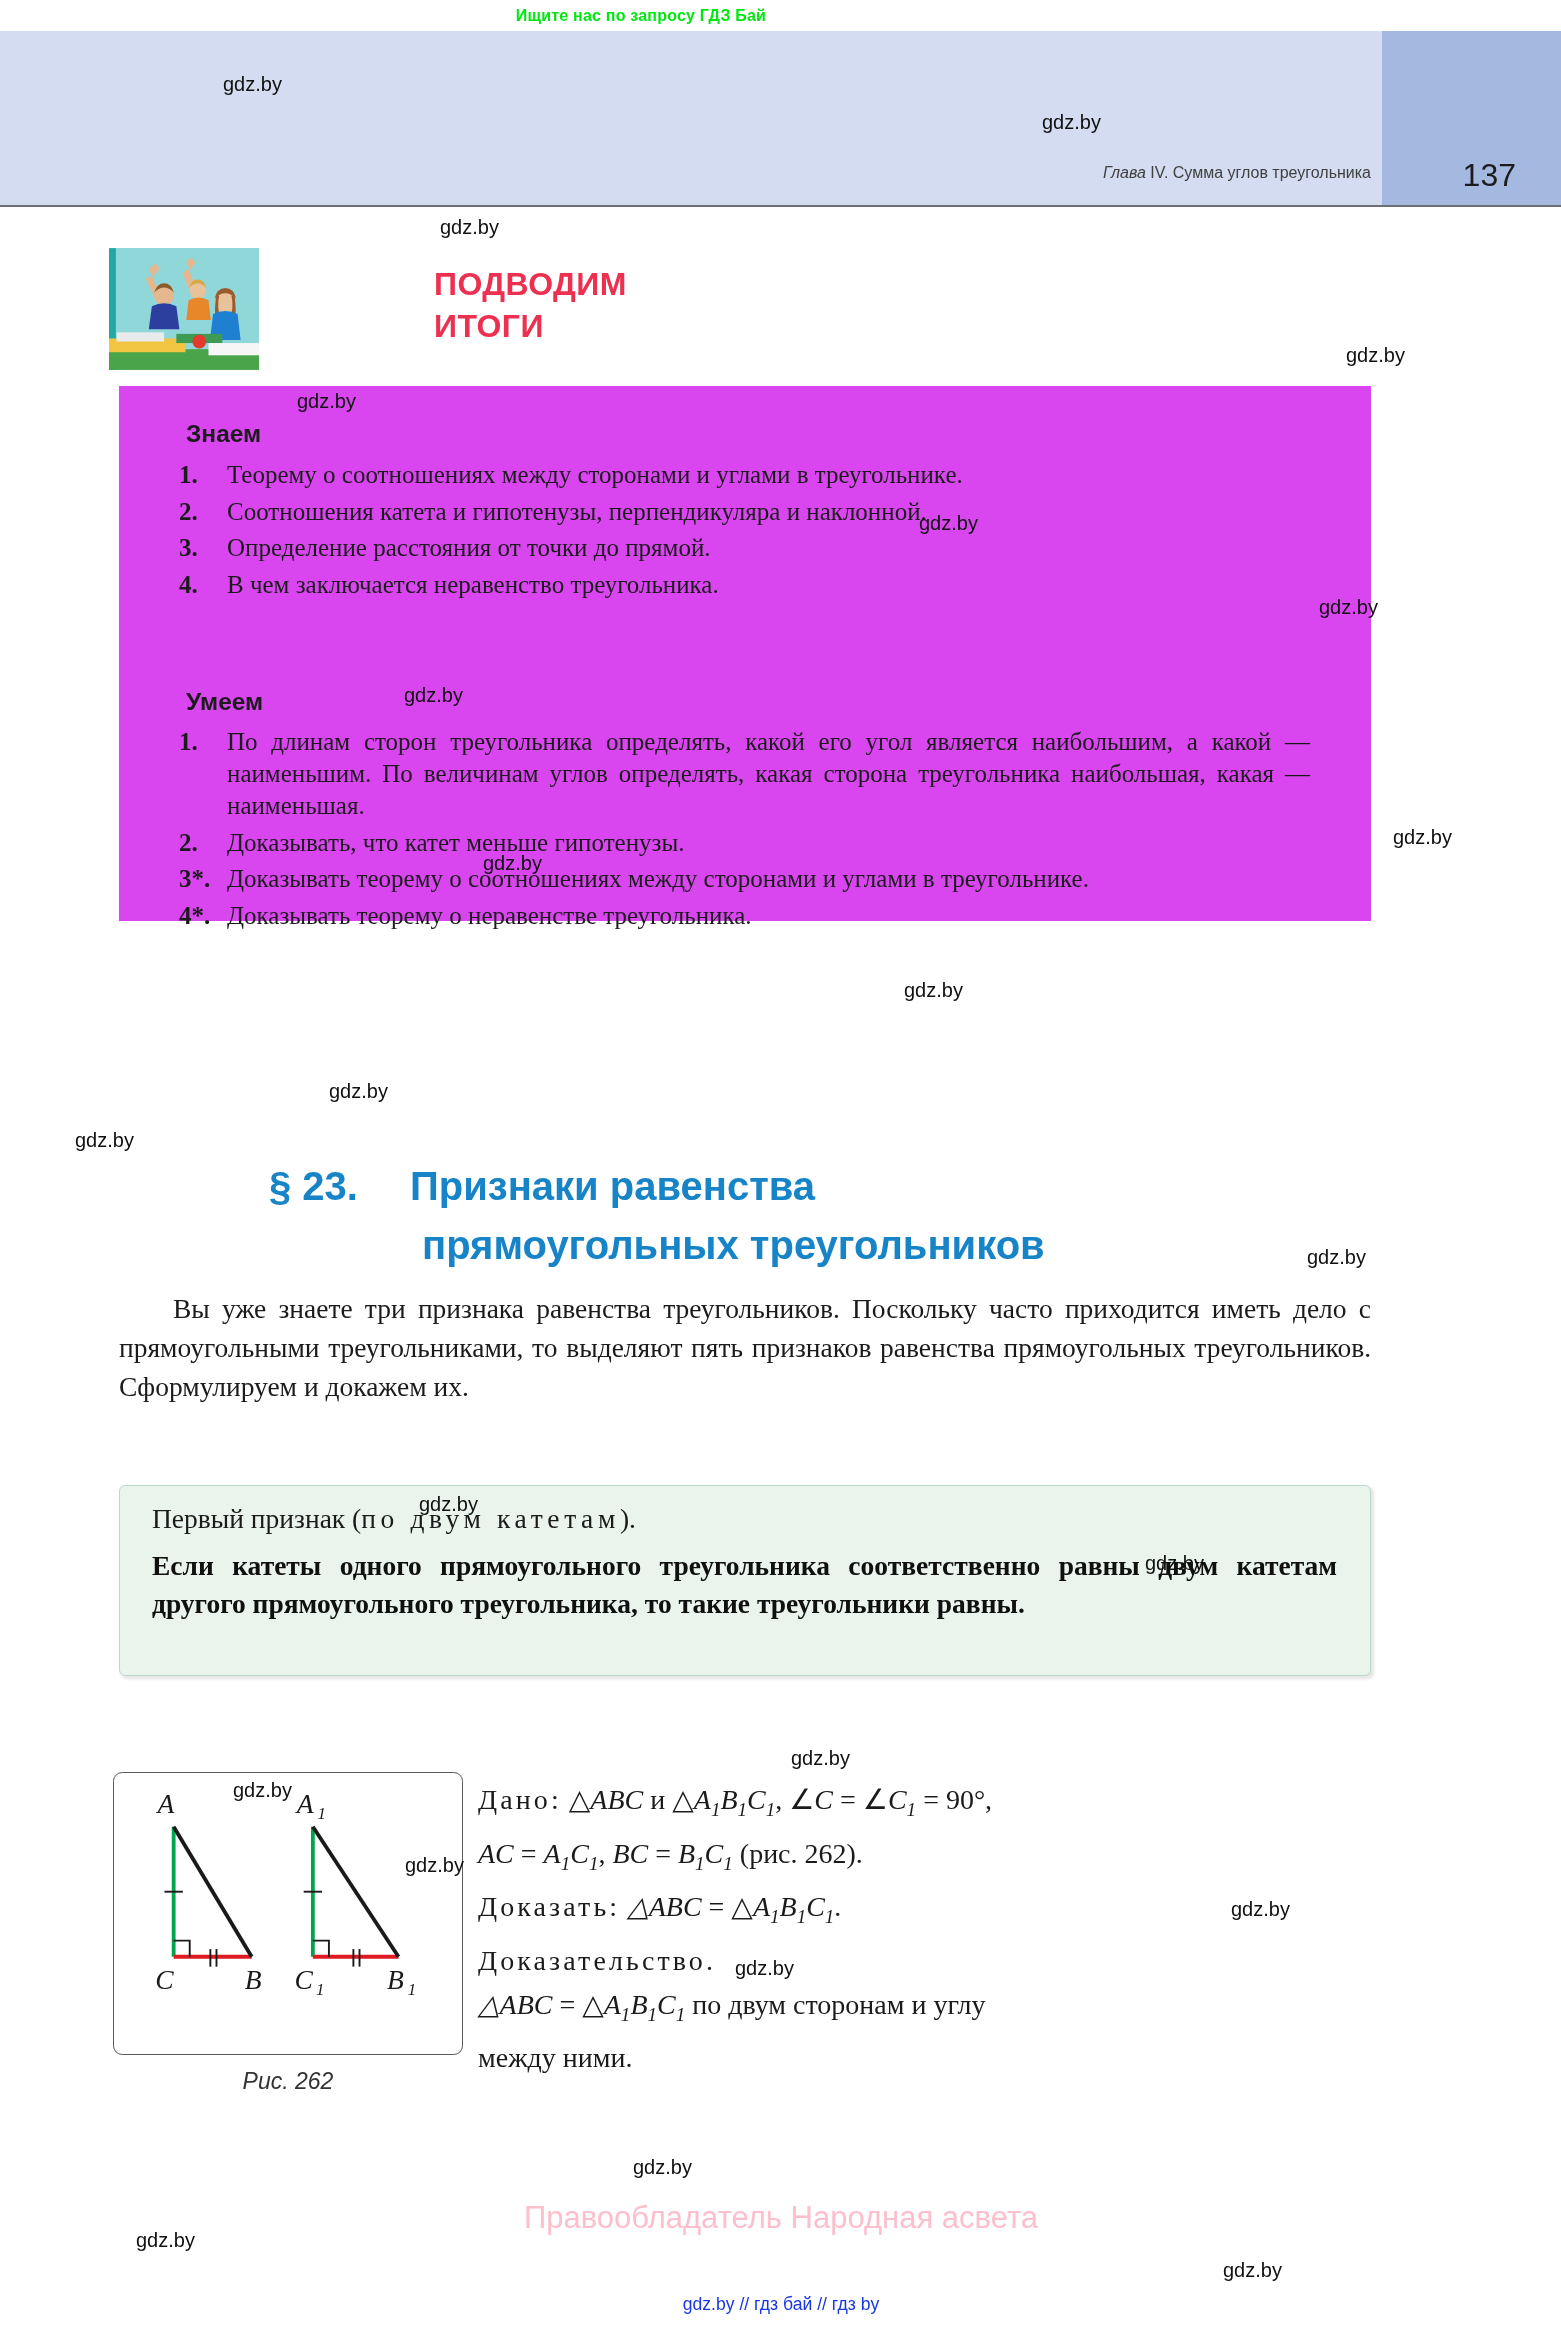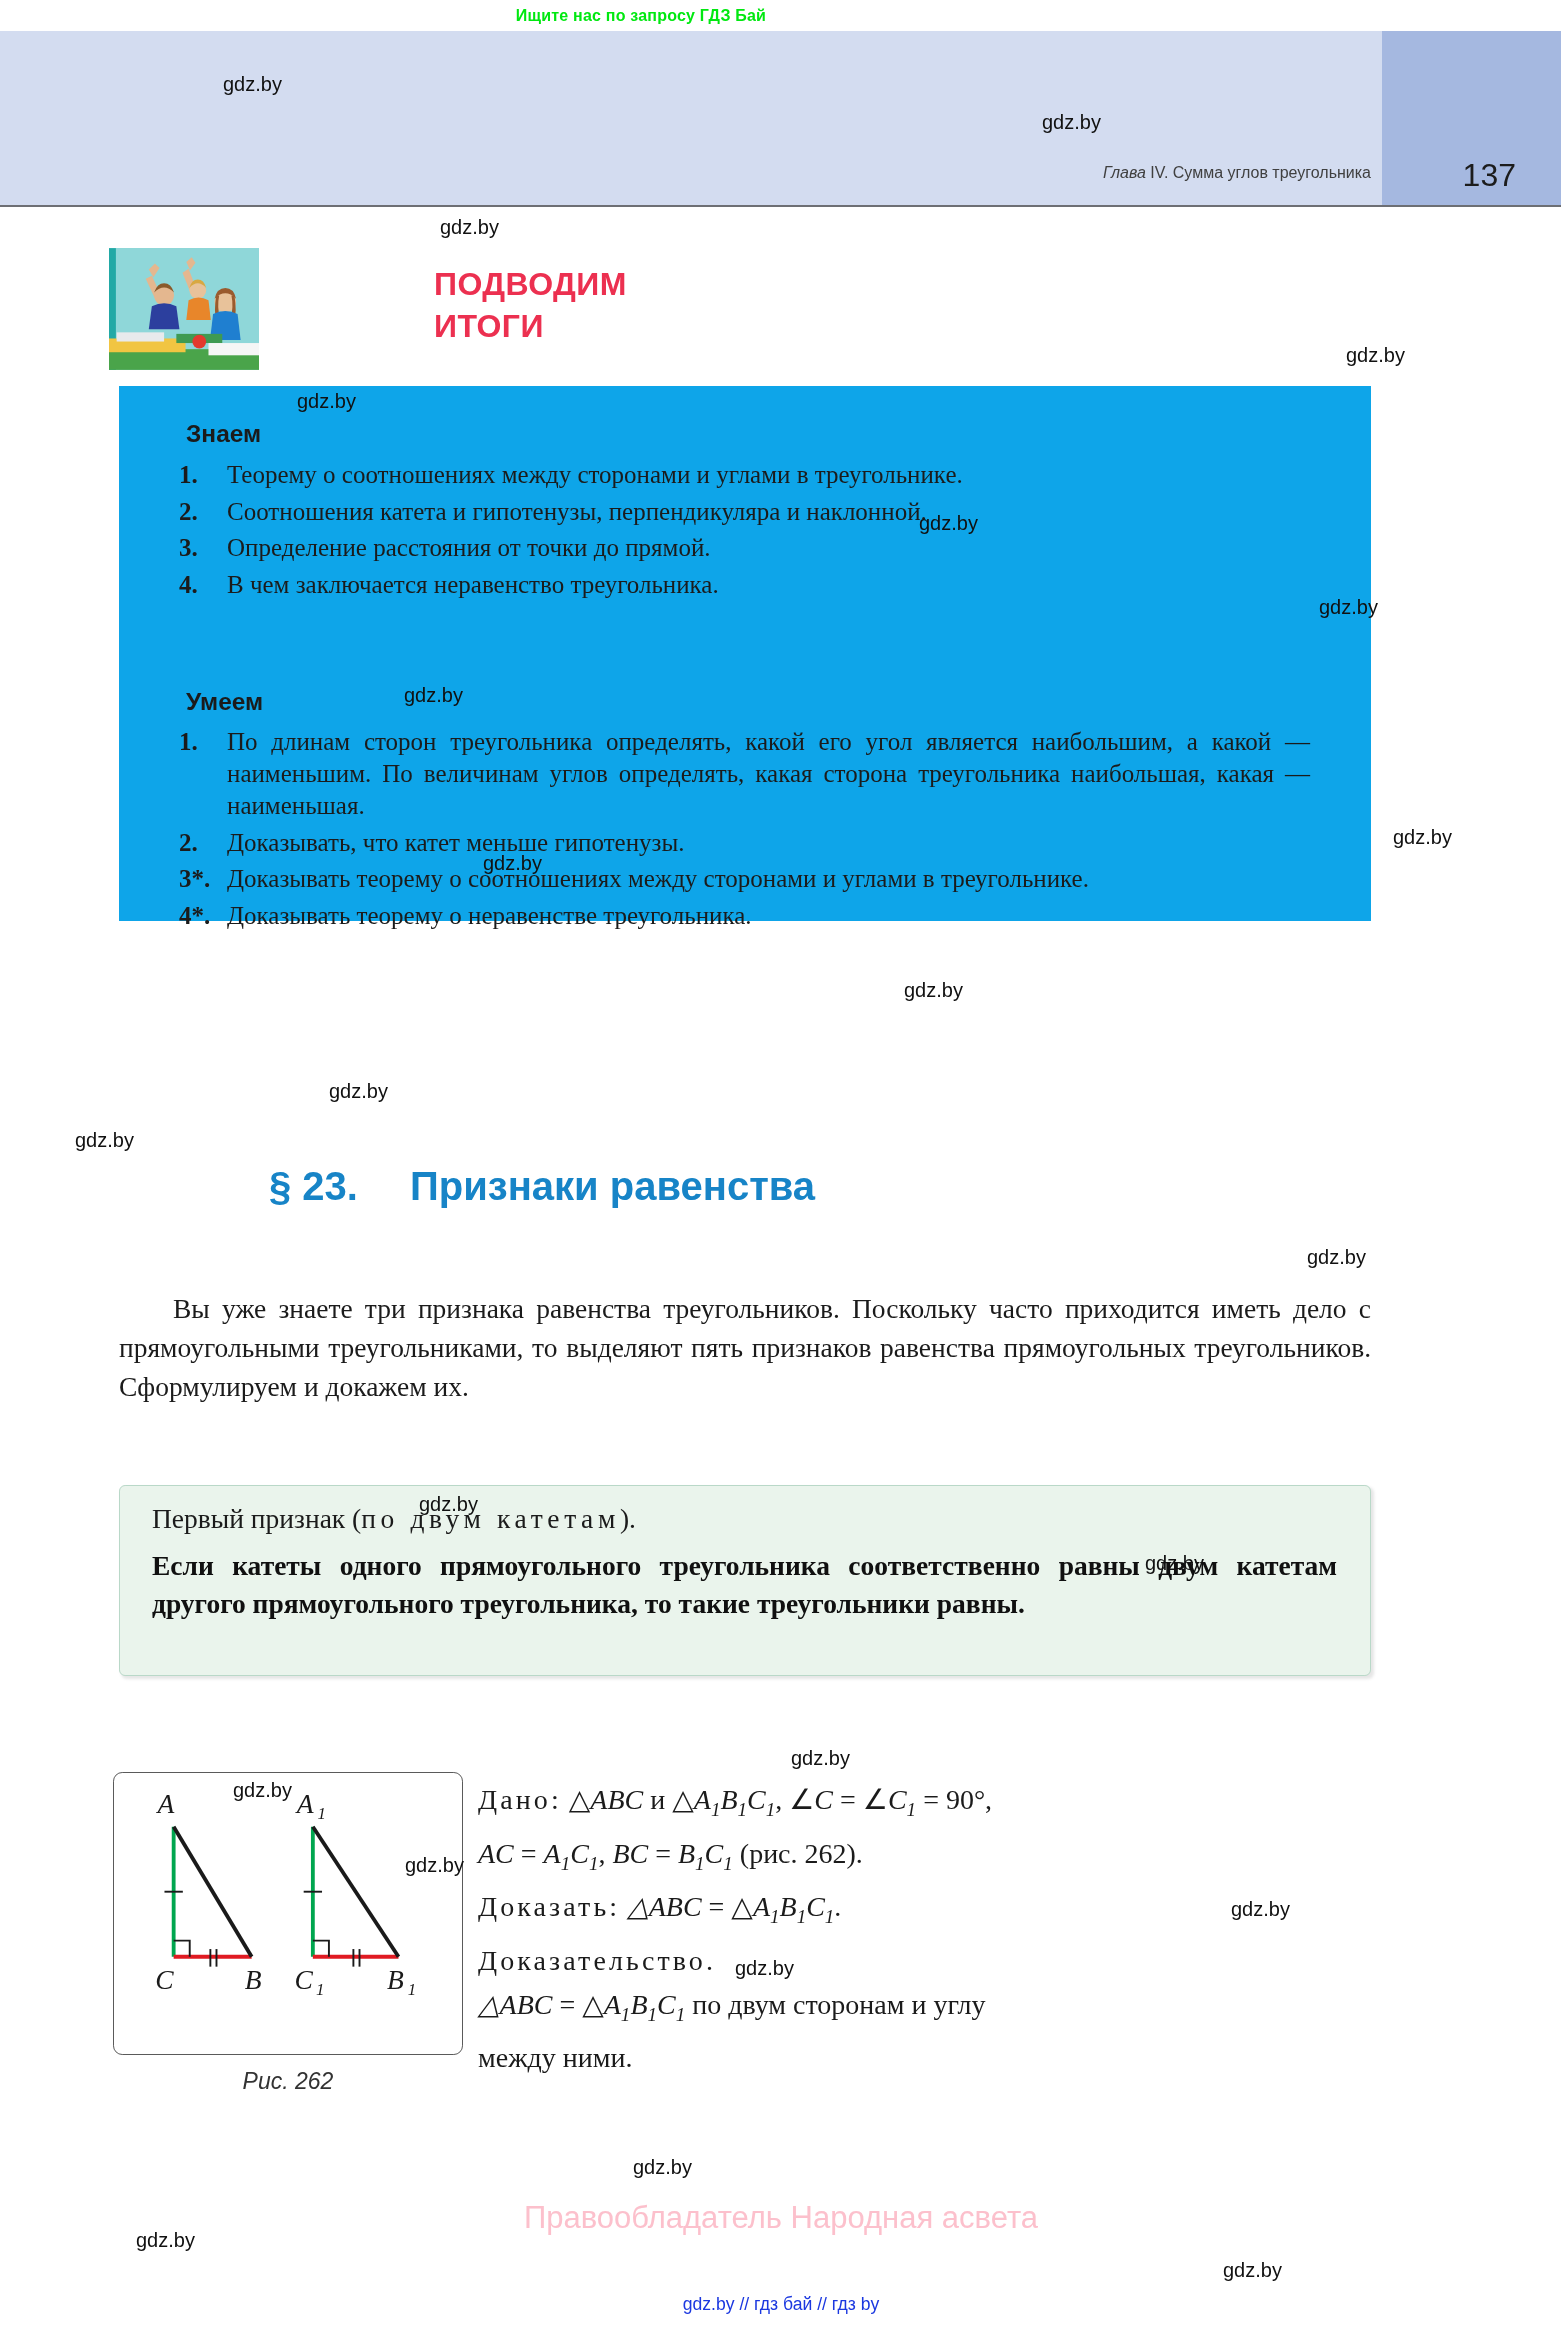--- a/index.html
+++ b/index.html
@@ -109,7 +109,7 @@
     top: 386px;
     width: 1252px;
     height: 535px;
-    background: #0ea5e9;
+    background: #d946ef;
   }
   .panel-subhead {
     position: absolute;

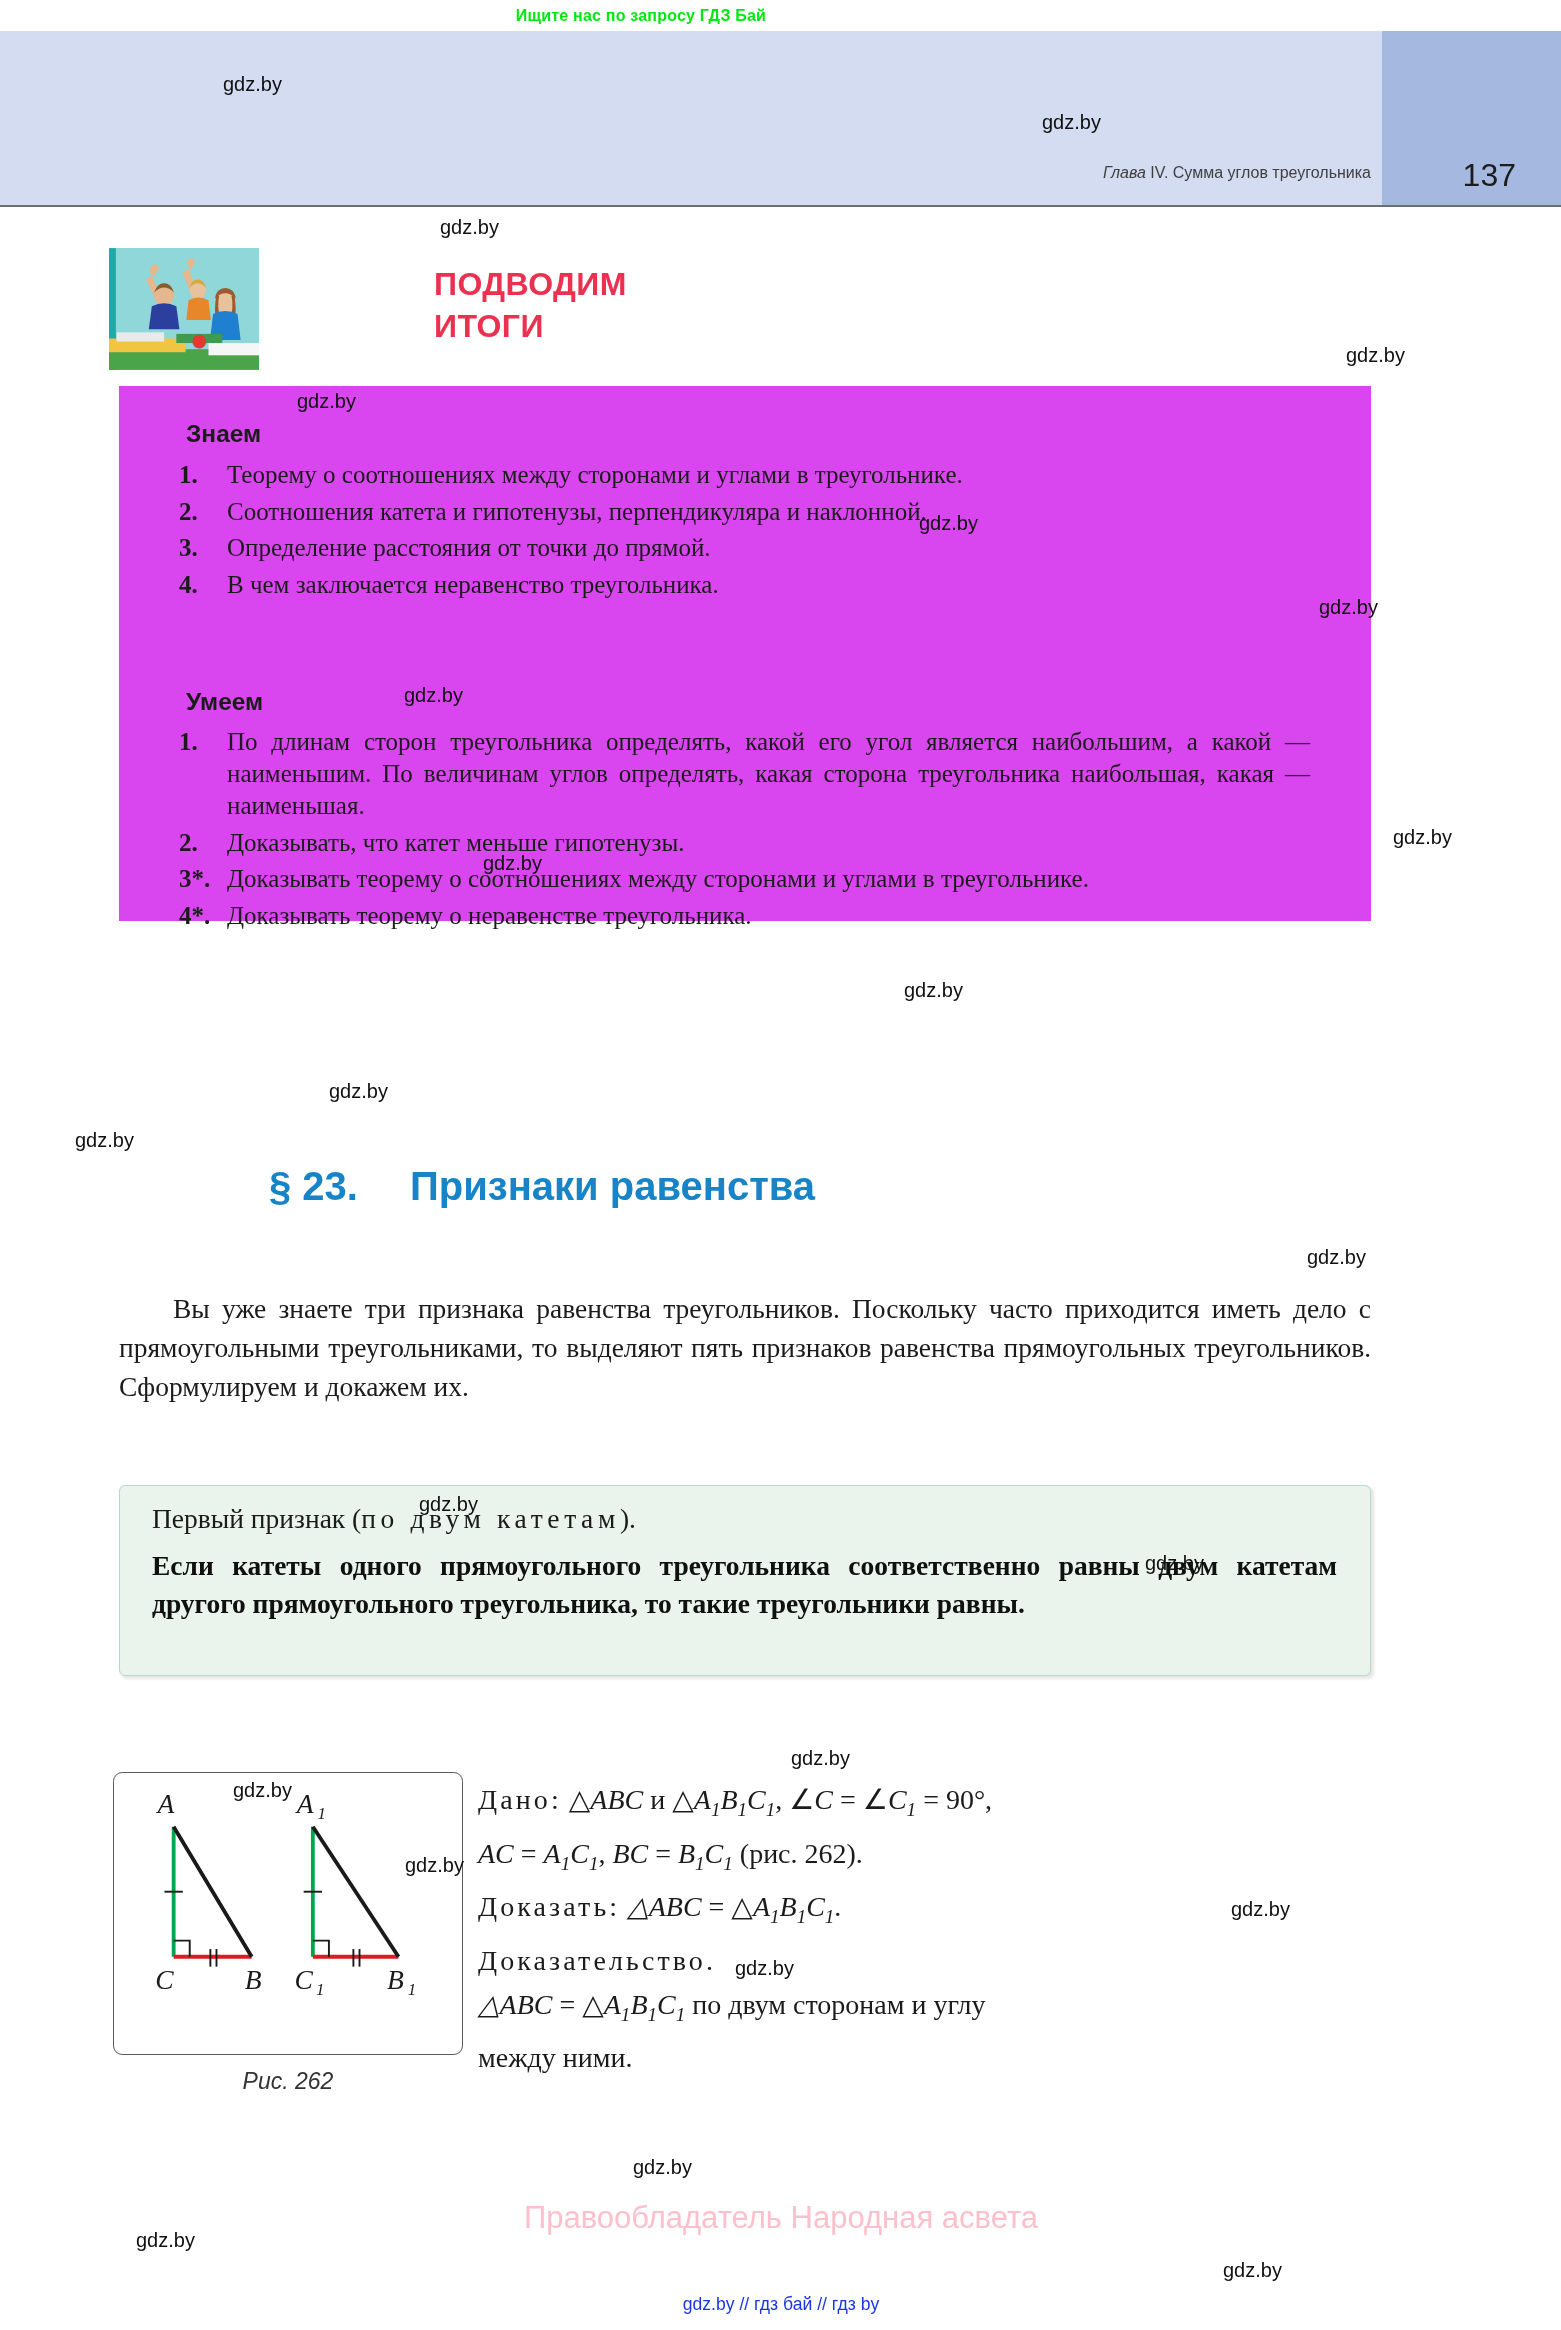--- a/index.html
+++ b/index.html
@@ -376,6 +376,7 @@
 
 <div id="section-heading">
   <span class="sect-num">§ 23.</span><span>Признаки равенства</span>
+  <span class="sect-line2">прямоугольных треугольников</span>
 </div>
 
 <p id="intro-paragraph">Вы уже знаете три признака равенства треугольников. По­скольку часто приходится иметь дело с прямоугольными тре­угольниками, то выделяют пять признаков равенства прямо­угольных треугольников. Сформулируем и докажем их.</p>

